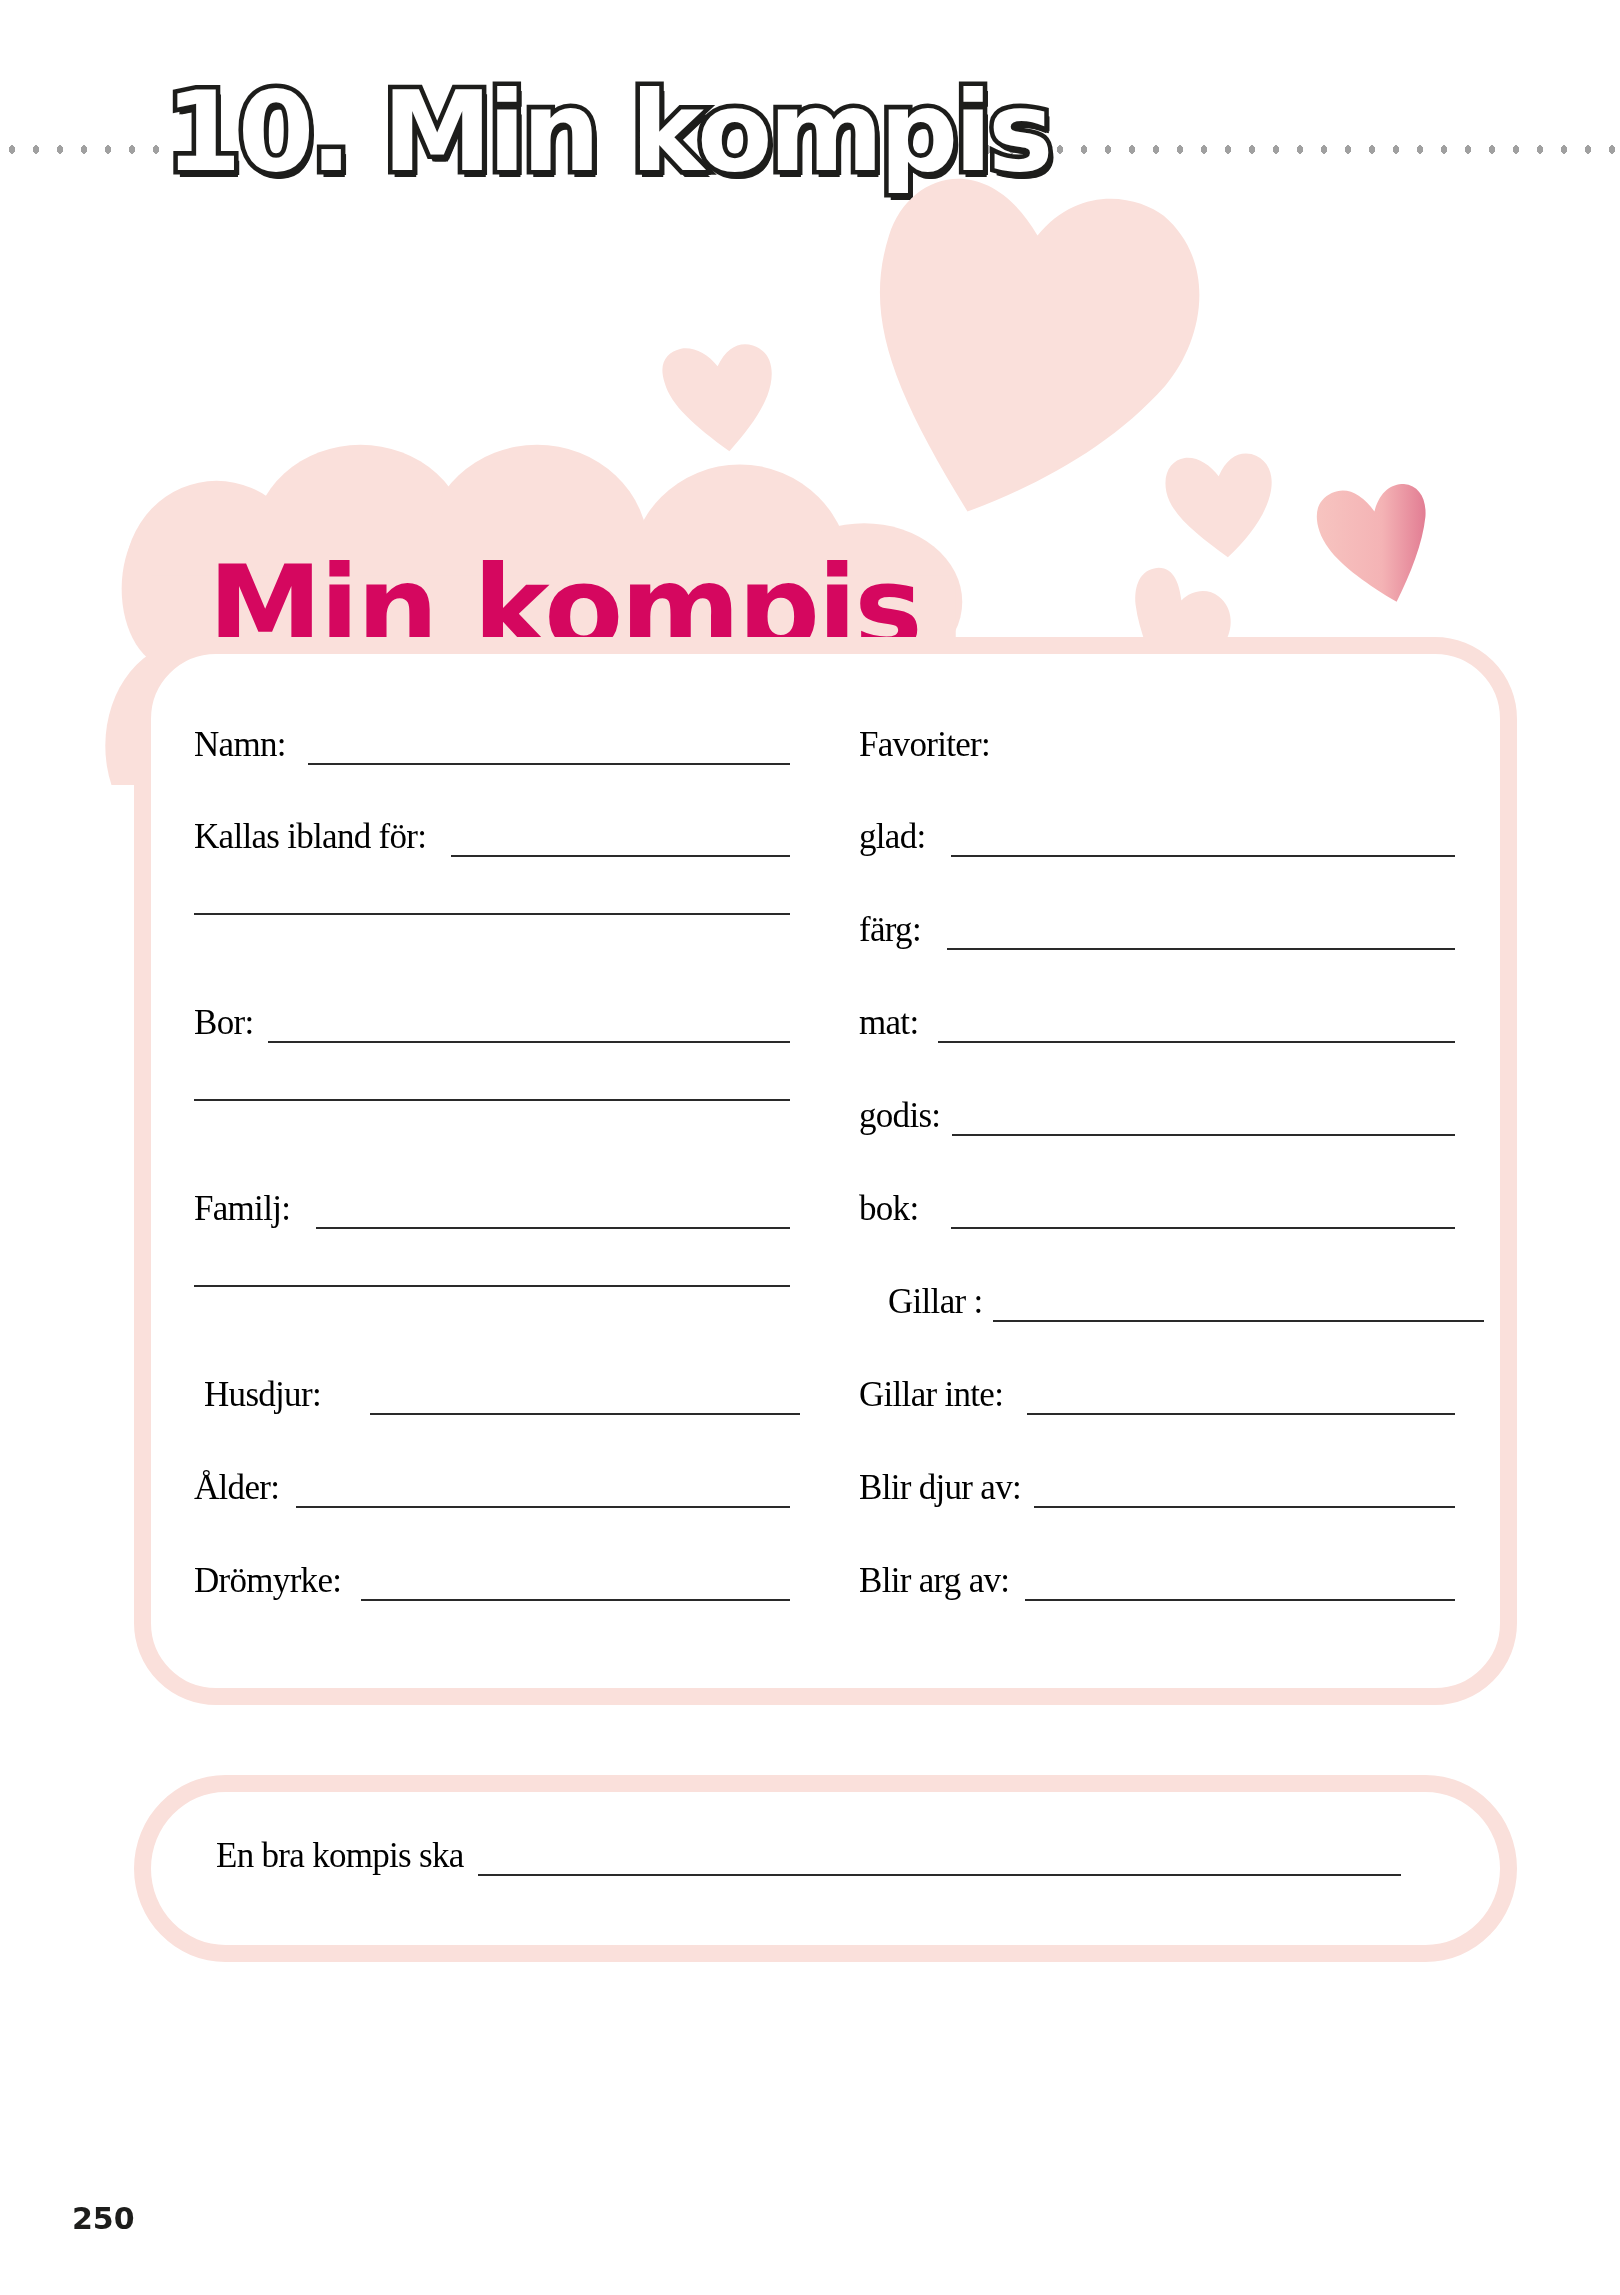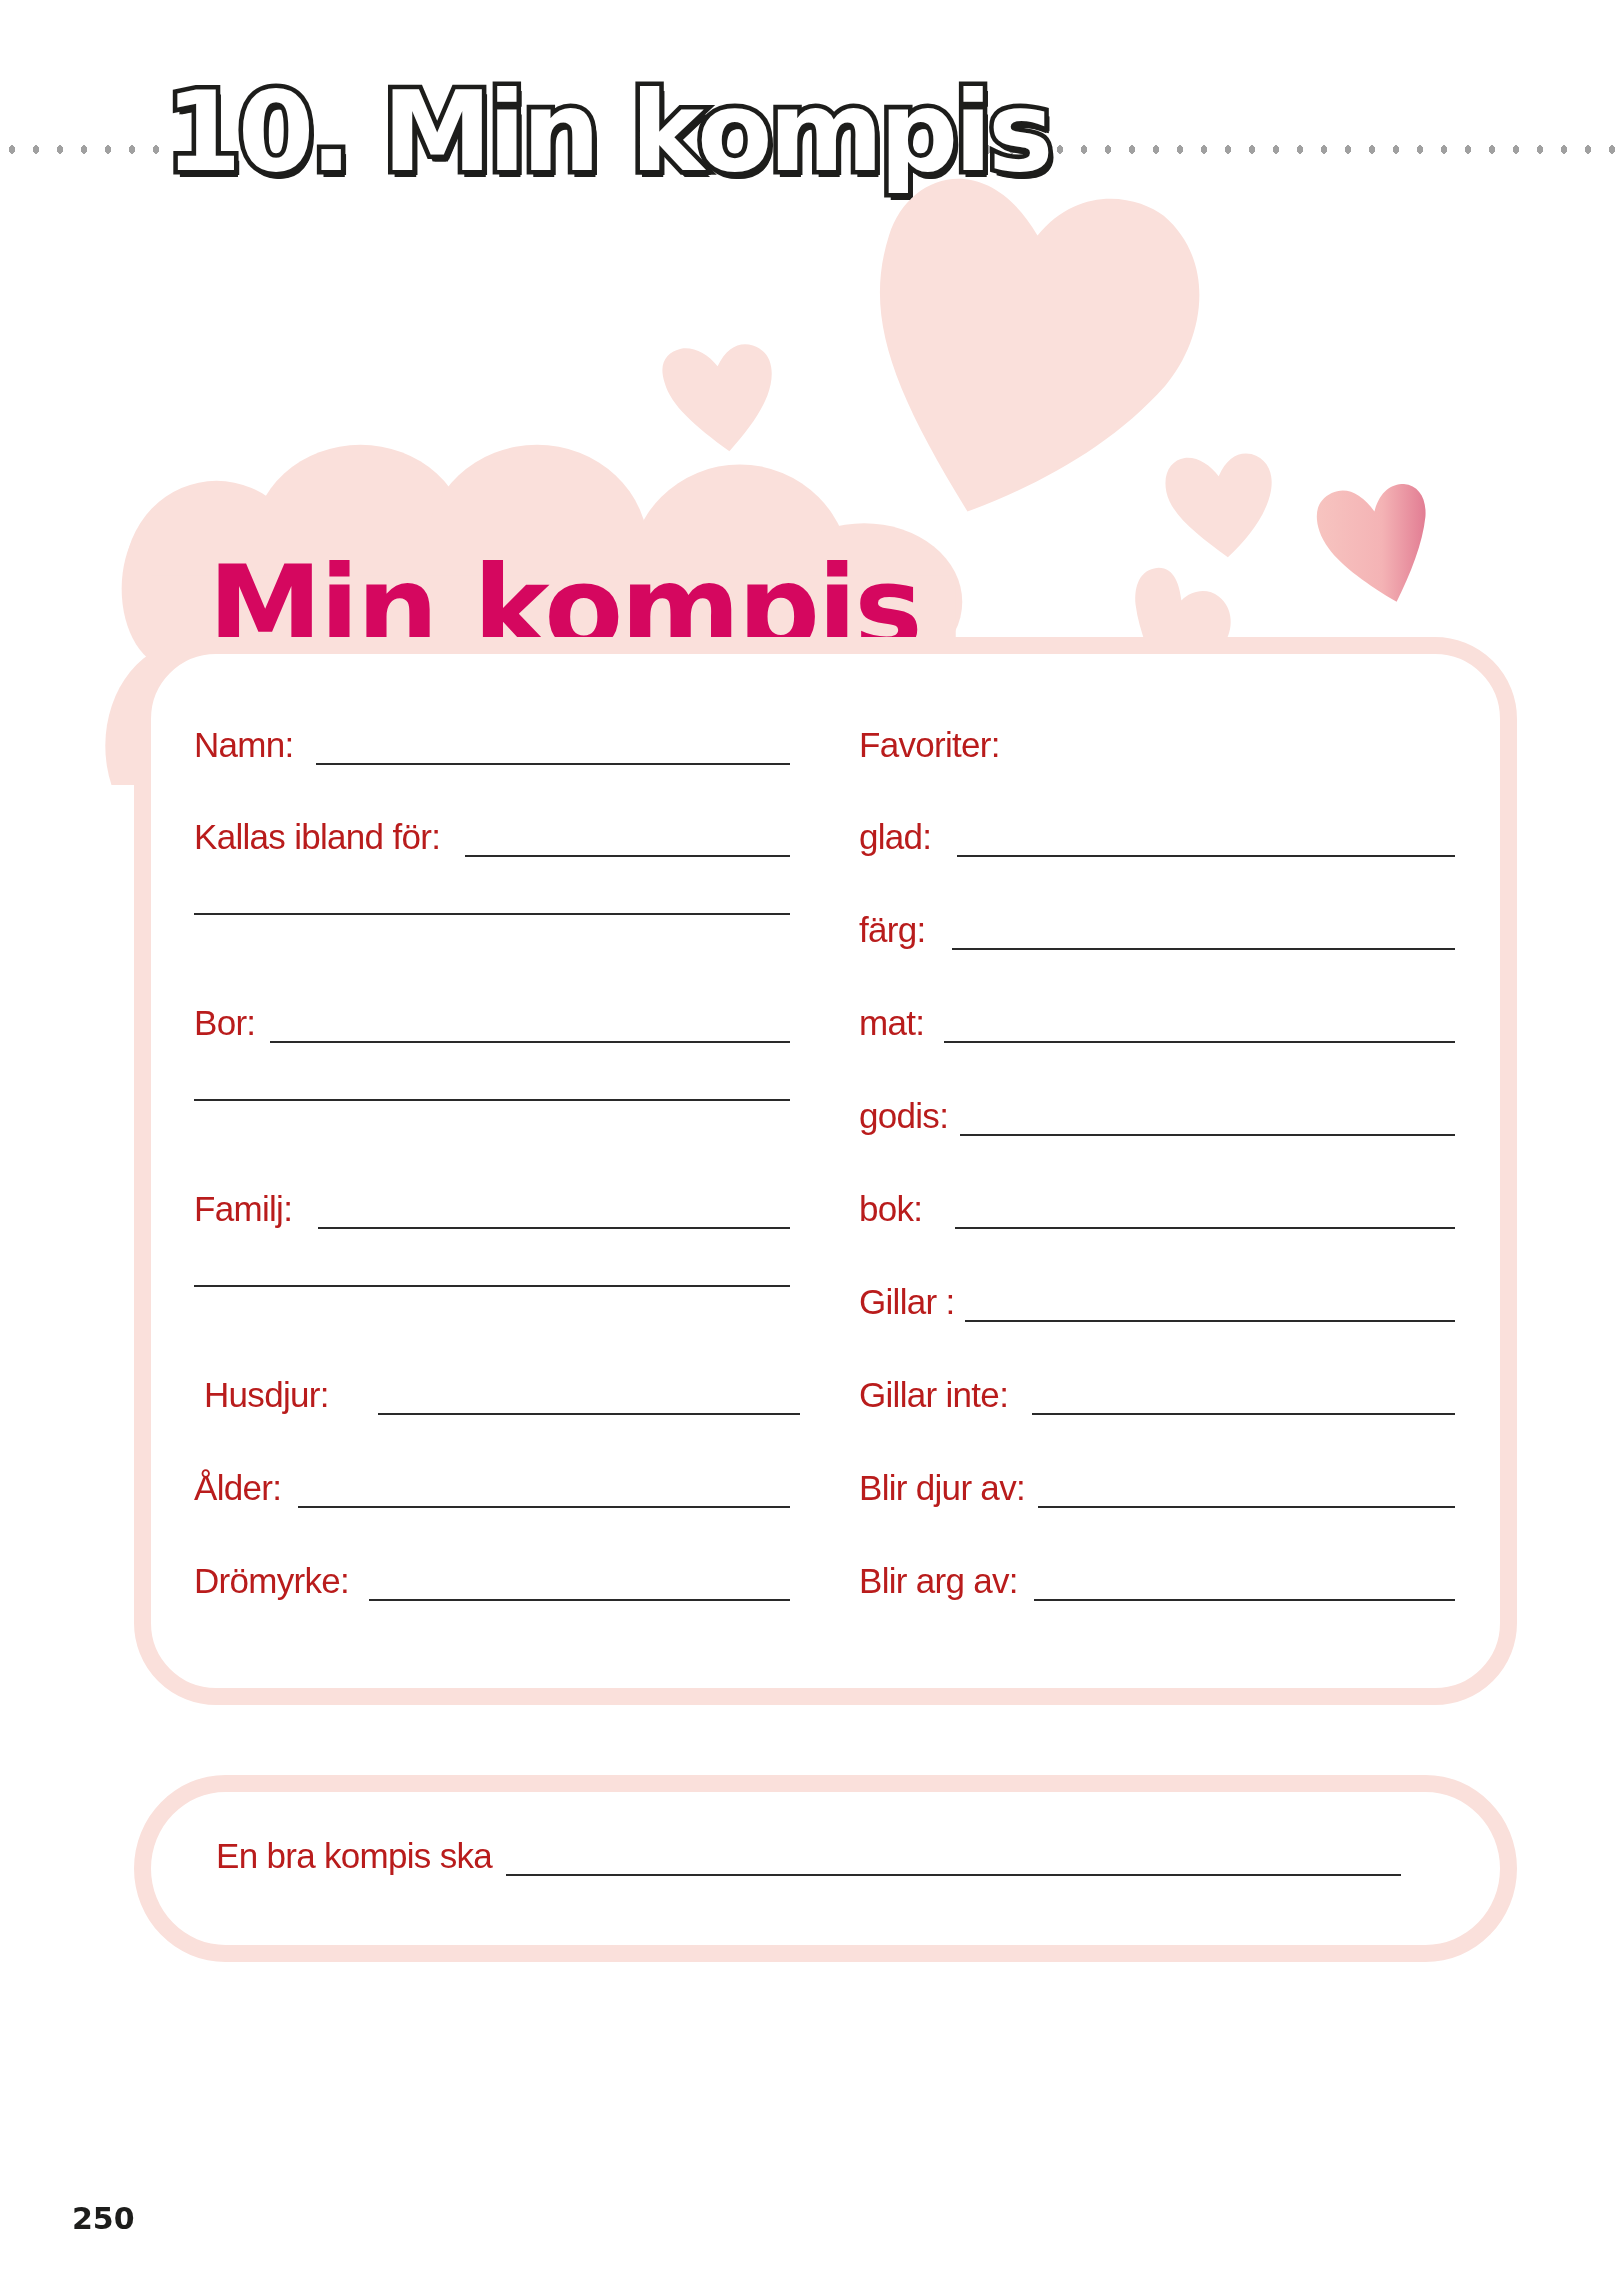--- a/index.html
+++ b/index.html
@@ -16,7 +16,7 @@
     font-size:115px;letter-spacing:-2.6px;color:#d5075f;line-height:1;}
   .box{position:absolute;box-sizing:border-box;border:17px solid #fae0db;background:#ffffff;}
   .field{position:absolute;display:flex;align-items:flex-end;font-size:35px;line-height:1;white-space:nowrap;}
-  .field .lbl{font-family:Liberation Sans, sans-serif;font-weight:normal;letter-spacing:-0.7px;color:#b91c1c;text-align:center;}
+  .field .lbl{font-family:Liberation Serif, serif;font-weight:normal;letter-spacing:-0.7px;color:#000000;text-align:center;}
   .field .line{flex:1;border-bottom:2.6px solid #2a2a2a;margin-left:19.6px;margin-bottom:-2.6px;height:0;}
   .footer{position:absolute;top:2201px;left:72px;display:flex;align-items:flex-end;gap:36px;}
   .footer .num{font-weight:bold;font-size:30px;color:#1d1d1b;}

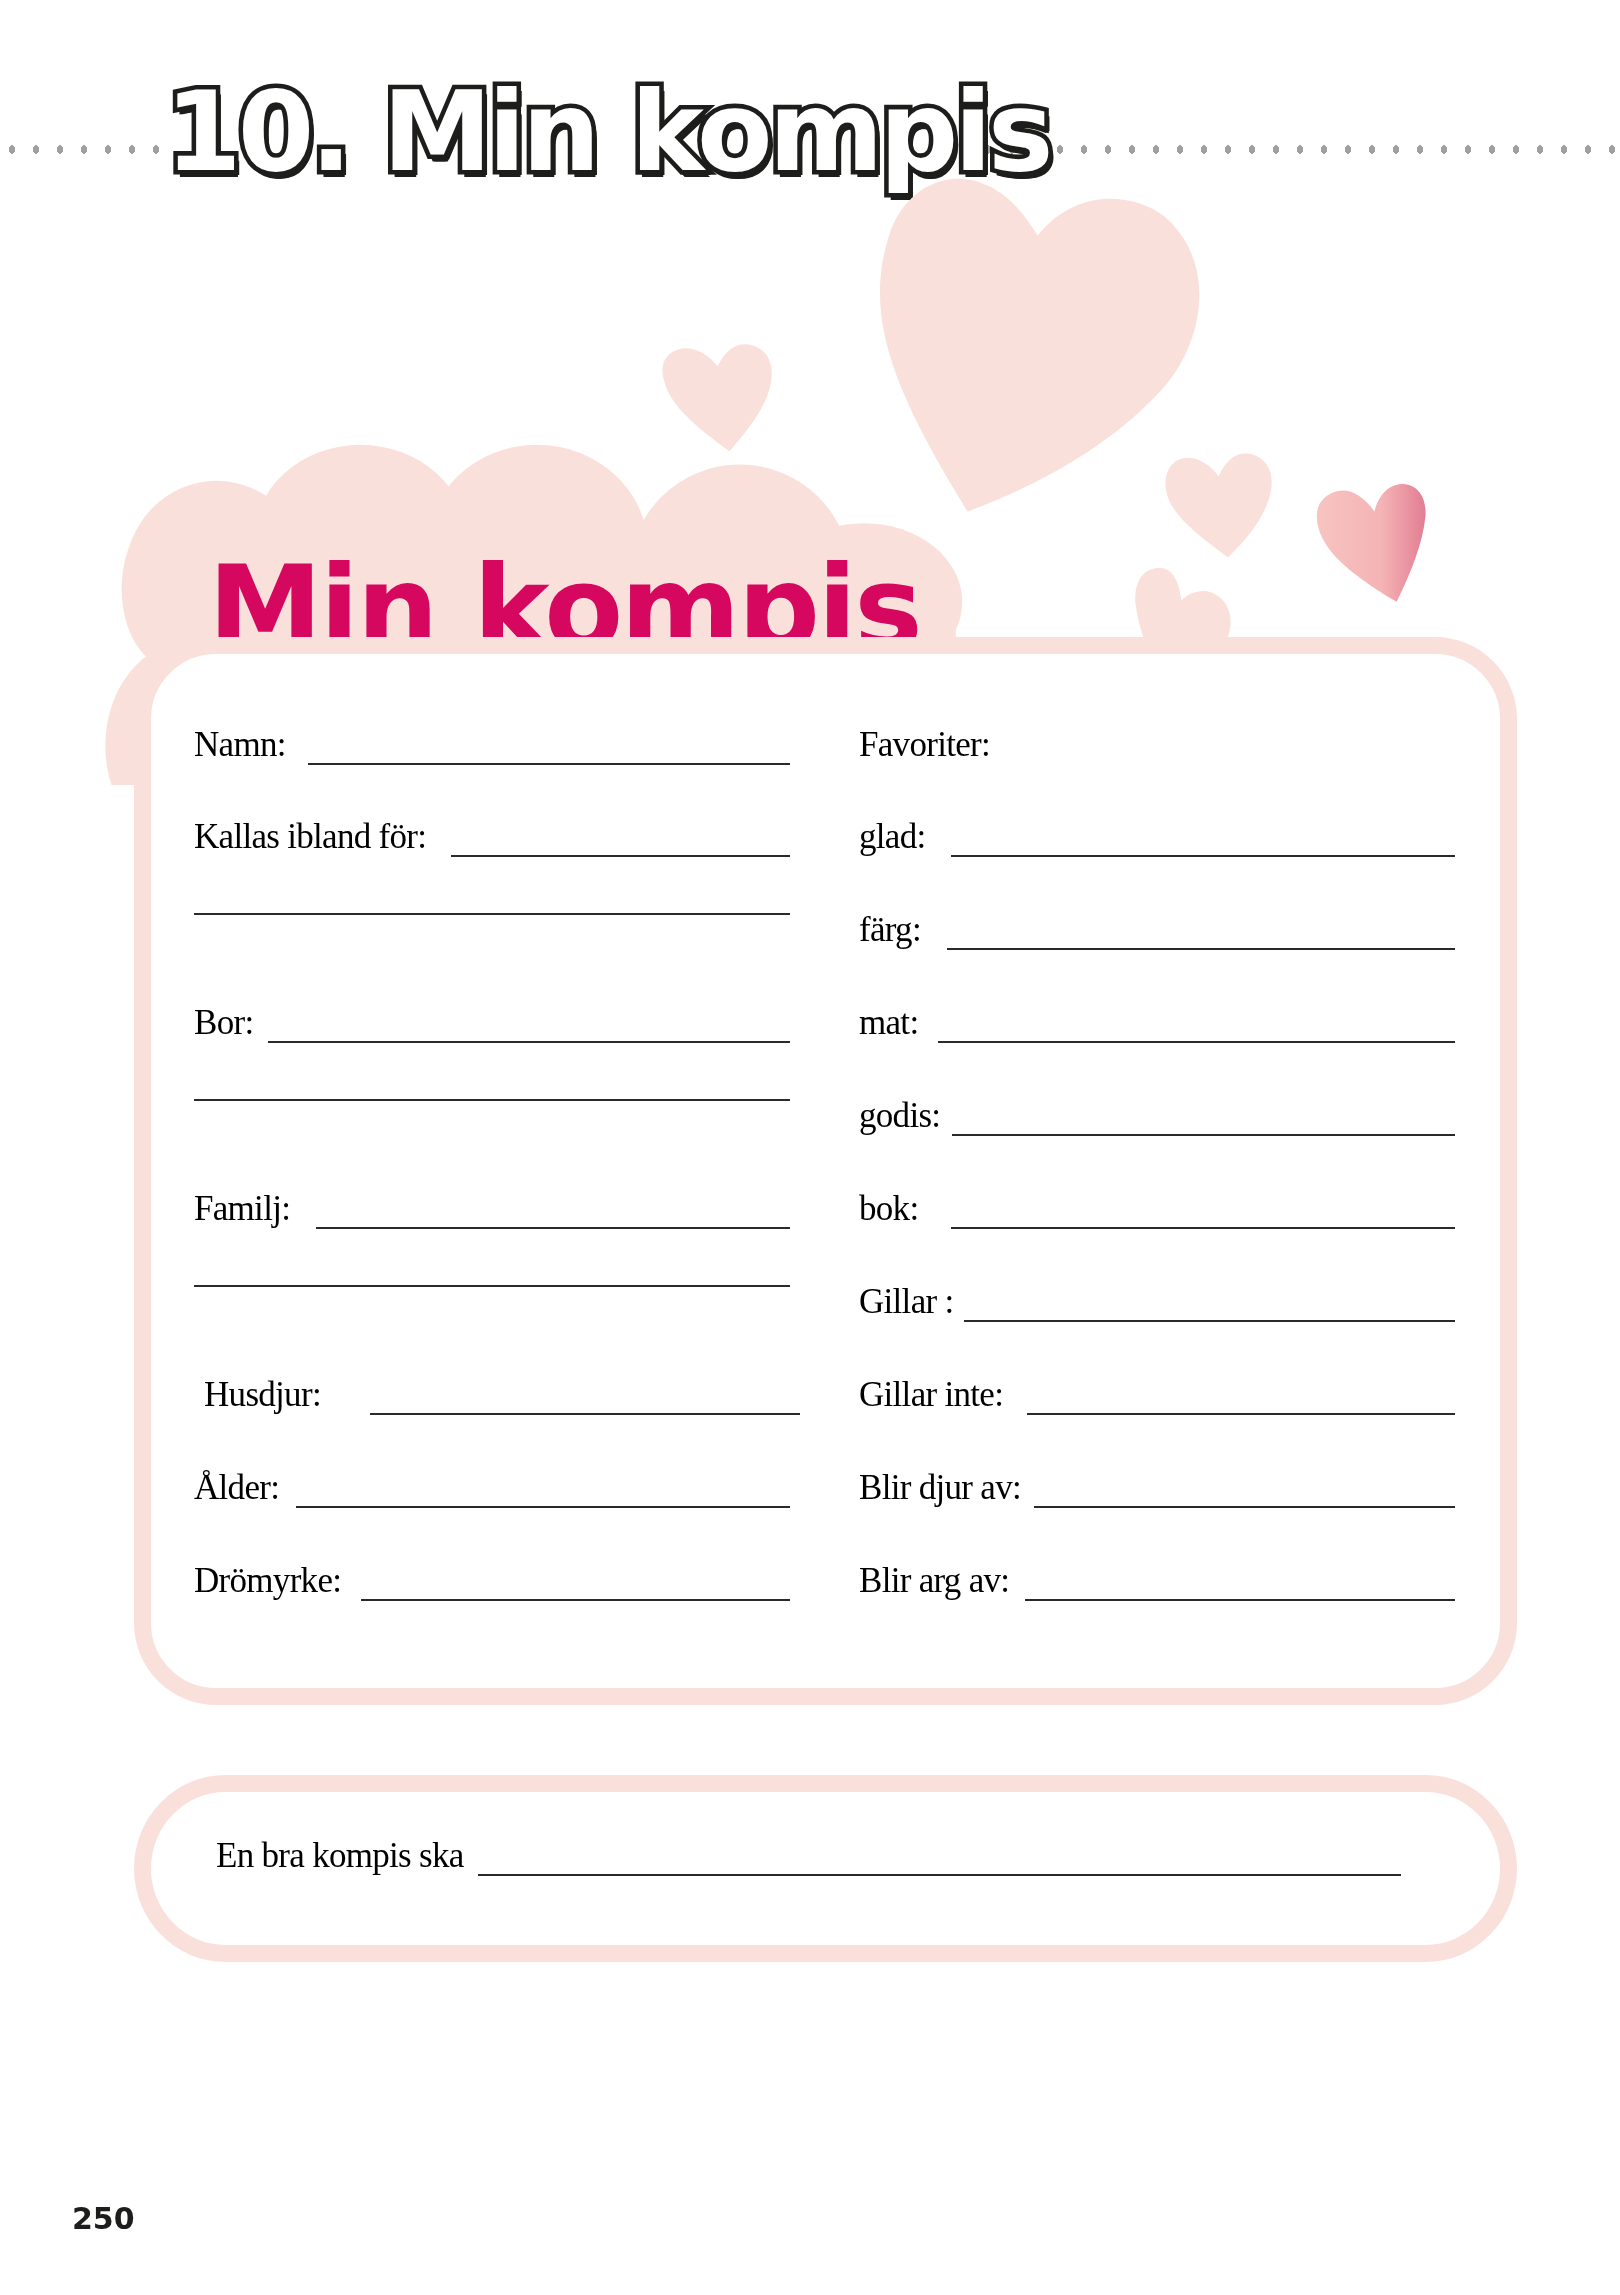--- a/index.html
+++ b/index.html
@@ -125,7 +125,7 @@
   <span class="lbl">bok:</span>
   <span class="line" style="margin-left:33px;"></span>
 </div>
-<div class="field" style="left:859px;top:1284px;width:596px;">
+<div class="field" style="left:888px;top:1284px;width:596px;">
   <span class="lbl">Gillar :</span>
   <span class="line" style="margin-left:10.5px;"></span>
 </div>

